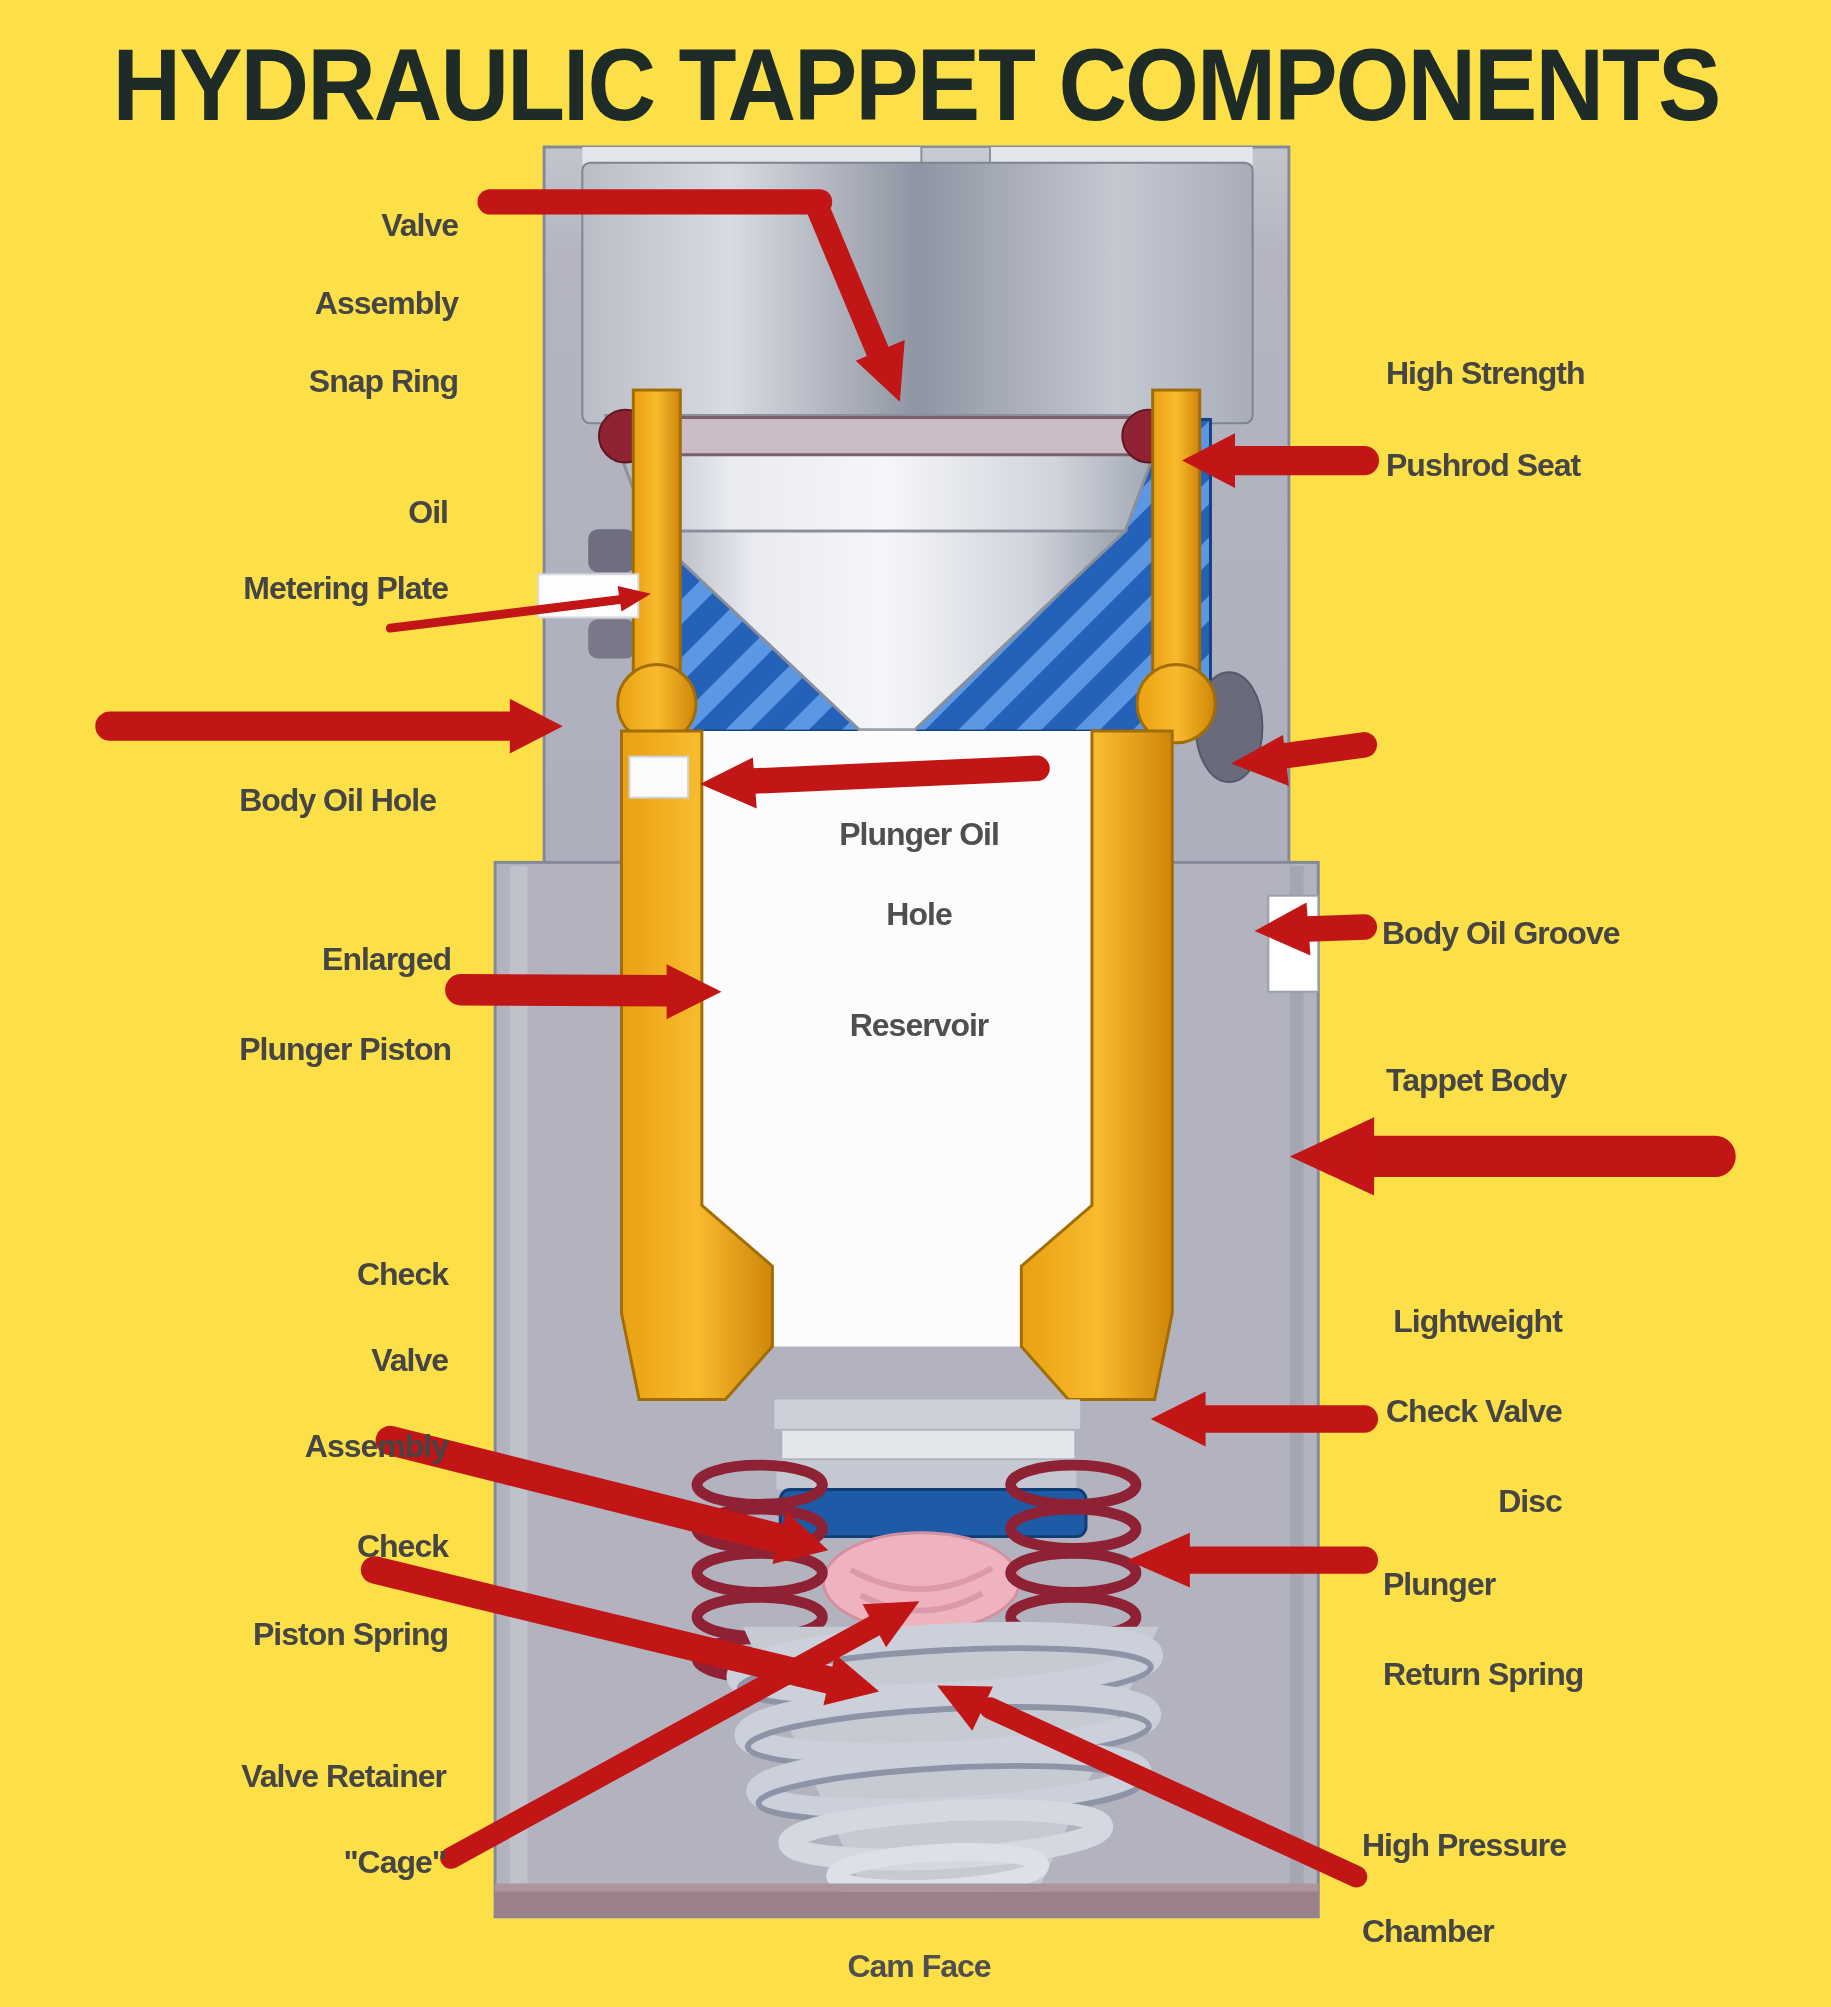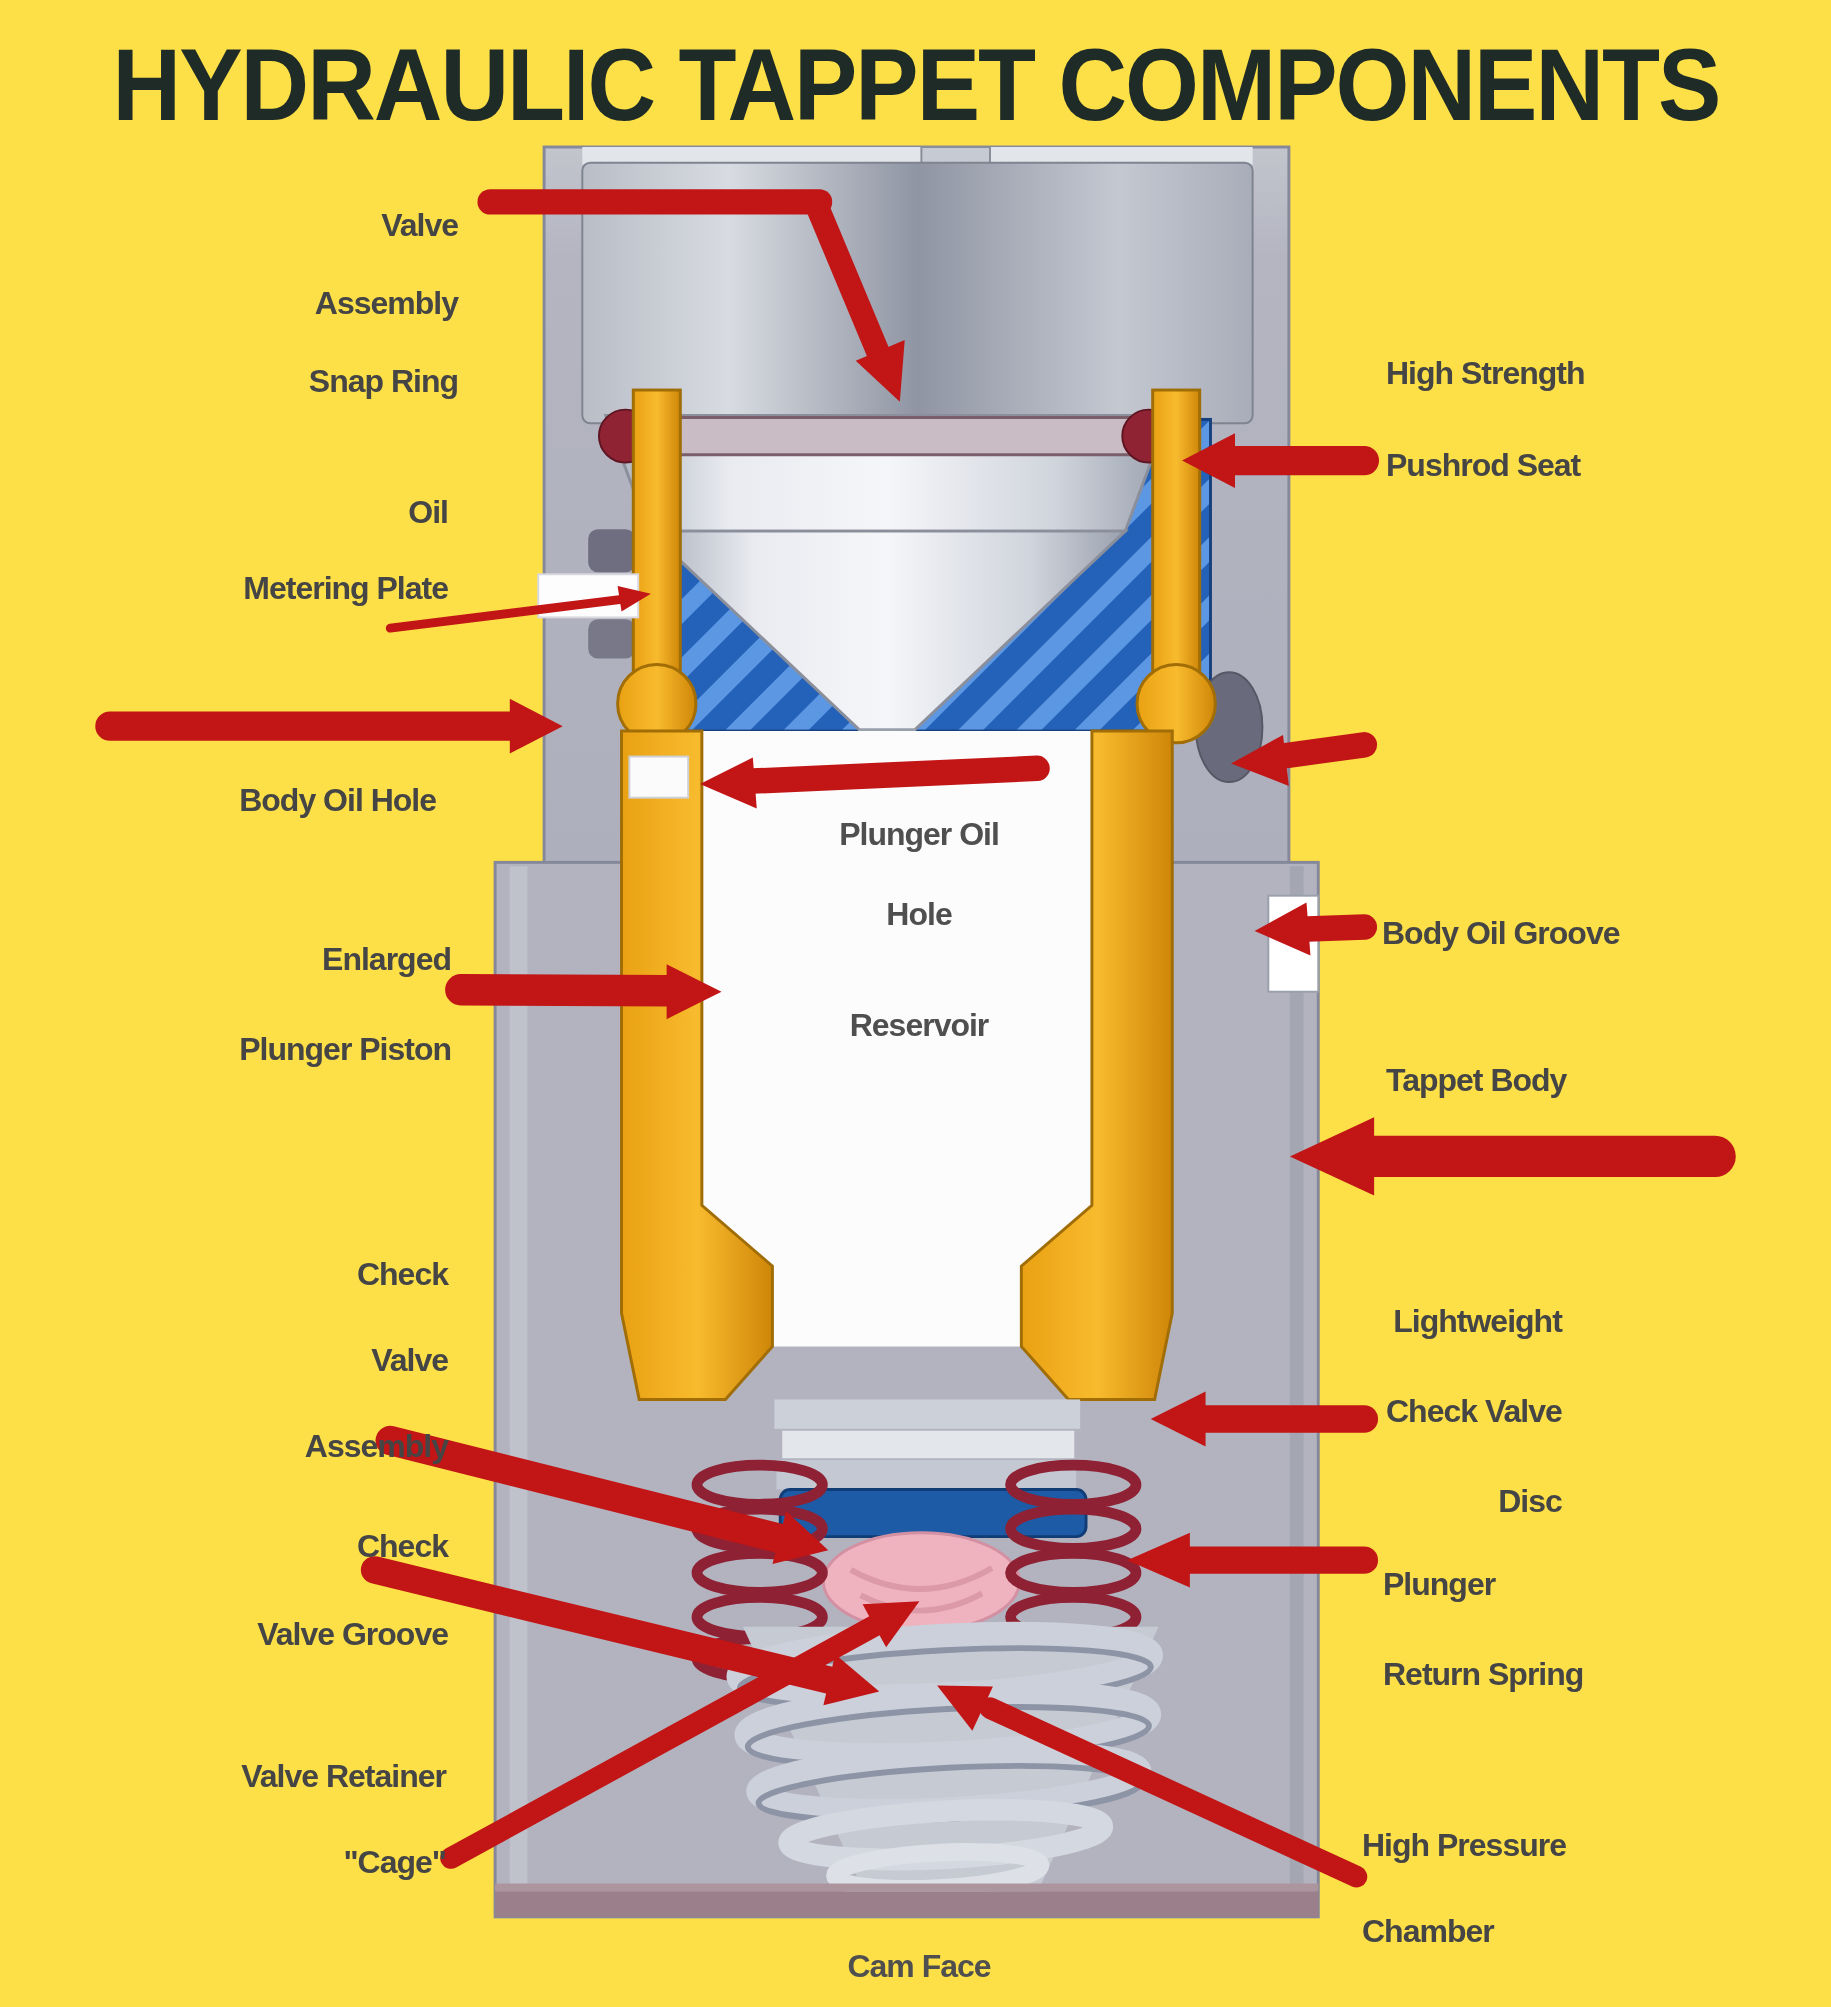--- a/index.html
+++ b/index.html
@@ -227,7 +227,7 @@
   </div>
   <div class="lbl left" style="top:1502px;right:1384px;line-height:88px;">
     <div>Check</div>
-    <div>Valve Groove</div>
+    <div>Piston Spring</div>
   </div>
   <div class="lbl left" style="top:1733px;right:1386px;">
     <div>Valve Retainer</div>

